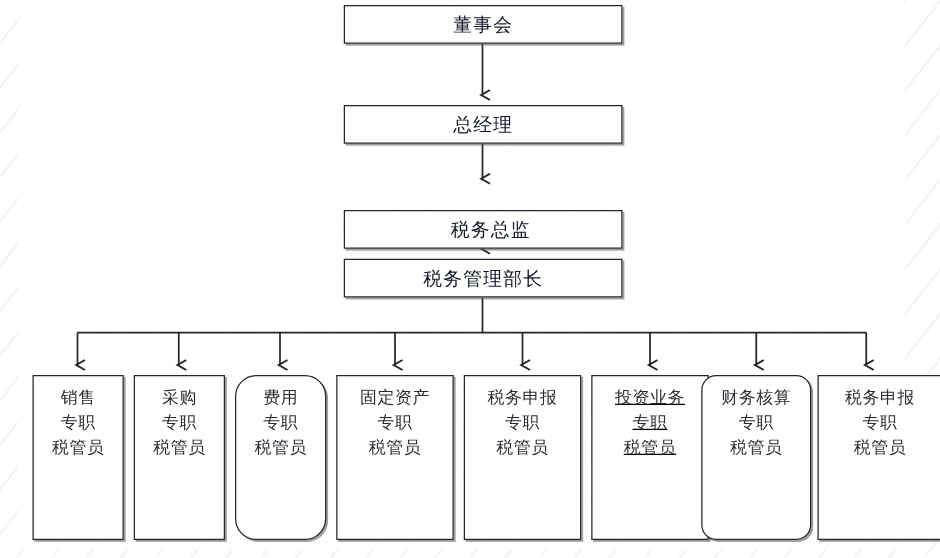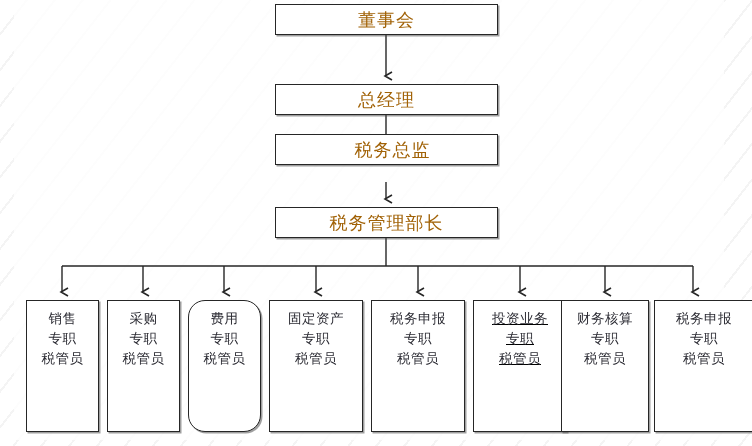--- a/index.html
+++ b/index.html
@@ -62,9 +62,9 @@
     justify-content: center;
   }
   .node-label {
-    font-size: 18px;
+    font-size: 15px;
     line-height: 20px;
-    color: #a16207;
+    color: #0f172a;
     letter-spacing: 1px;
     text-align: center;
     white-space: pre;

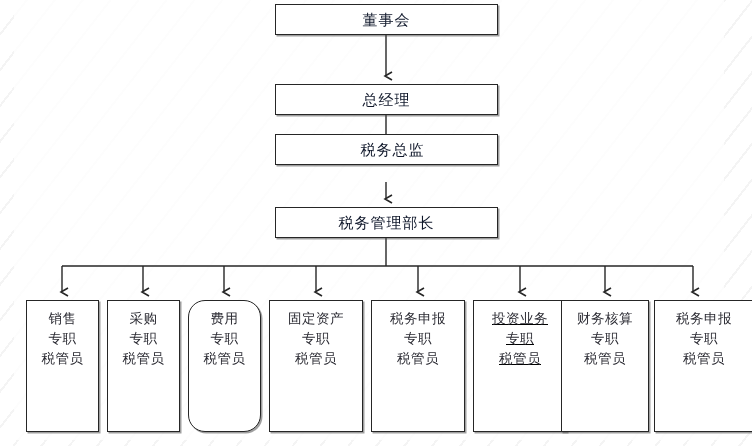--- a/index.html
+++ b/index.html
@@ -156,7 +156,7 @@
     <span class="node-label">总经理</span>
   </div>
 
-  <div class="node" style="left:275px; top:134px; width:223px; height:31px;padding-left:12px;">
+  <div class="node" style="left:275px; top:168px; width:223px; height:31px;padding-left:12px;">
     <span class="node-label">税务总监</span>
   </div>
 

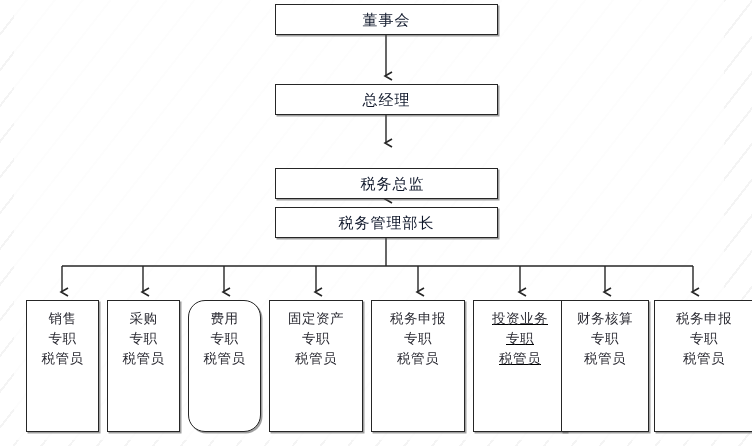--- a/index.html
+++ b/index.html
@@ -200,7 +200,7 @@
 税管员</span>
   </div>
 
-  <div class="leaf" style="left:561px; top:300px; width:88px; height:132px;">
+  <div class="leaf" style="left:561px; top:300px; width:88px; height:132px;border-radius:12px;">
     <span class="leaf-label">财务核算
 专职
 税管员</span>

